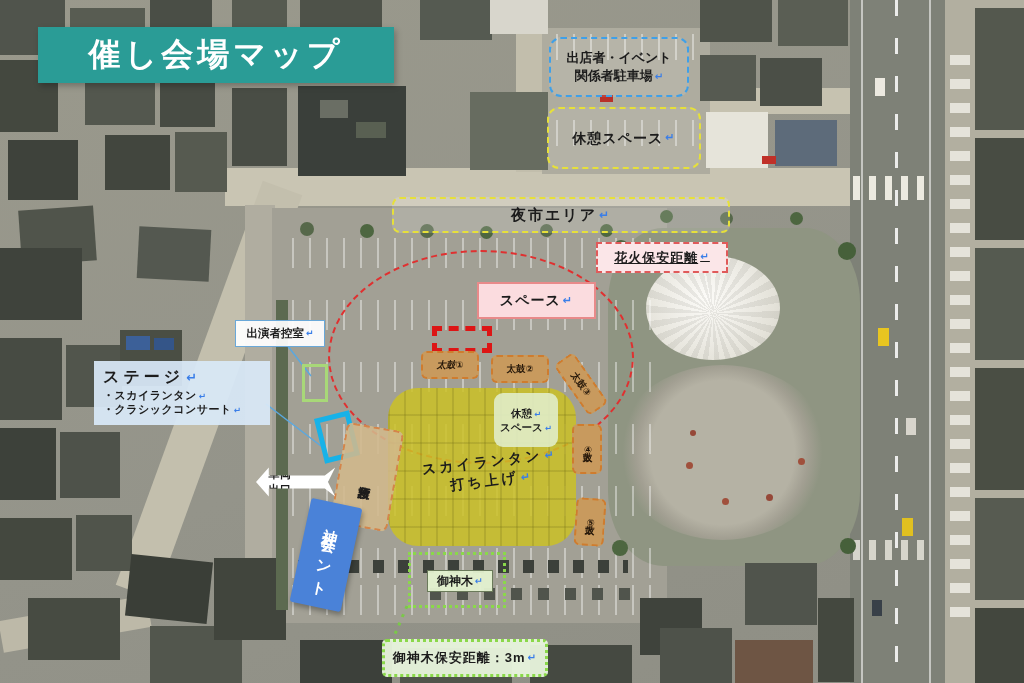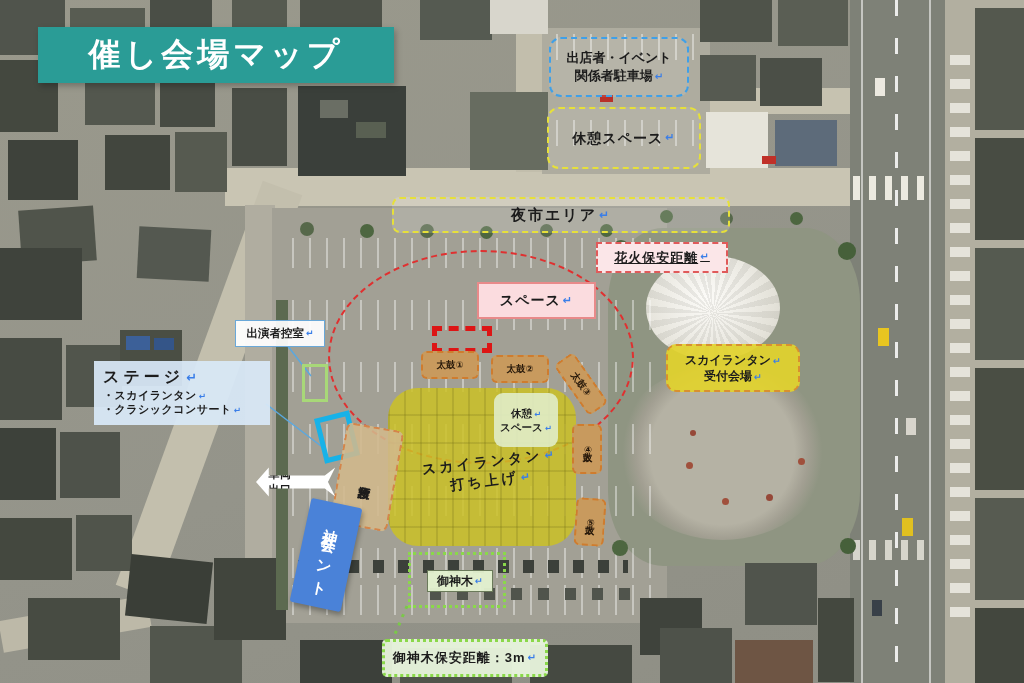--- a/index.html
+++ b/index.html
@@ -45,7 +45,7 @@
   
   .taiko{background:#c89a5e;border:2px dashed #cf7c2e;border-radius:6px;font-size:9.5px;
        color:#26180a;letter-spacing:0;}
-  #taiko-1{left:421px;top:351px;width:58px;height:28px;}
+  #taiko-1{left:421px;top:351px;width:58px;height:28px;font-style:italic;}
   #taiko-2{left:491px;top:355px;width:58px;height:28px;}
   #taiko-3{left:550px;top:372px;width:62px;height:24px;transform:rotate(55deg);}
   #taiko-4{left:572px;top:424px;width:30px;height:50px;}

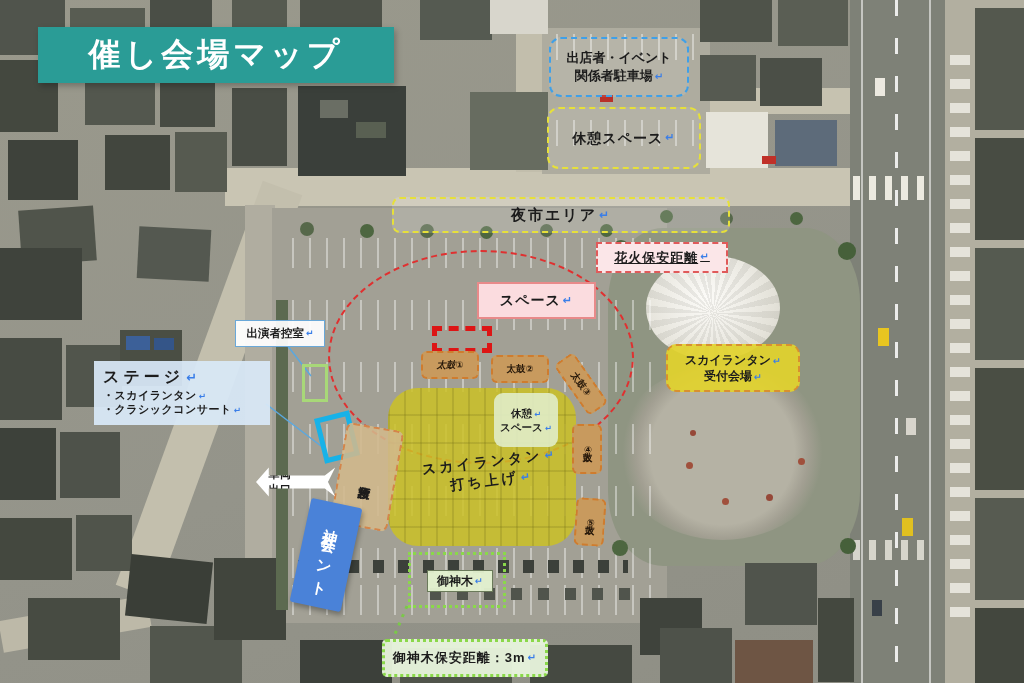--- a/index.html
+++ b/index.html
@@ -270,10 +270,6 @@
     <span><span>打ち上げ</span><span class="ret">↵</span></span>
   </div>
 
-  <div class="lbl col" id="lantern-reception">
-    <span><span>スカイランタン</span><span class="ret">↵</span></span>
-    <span><span>受付会場</span><span class="ret">↵</span></span>
-  </div>
 
   <div class="lbl" id="performer-room">
     <span>出演者控室</span>

